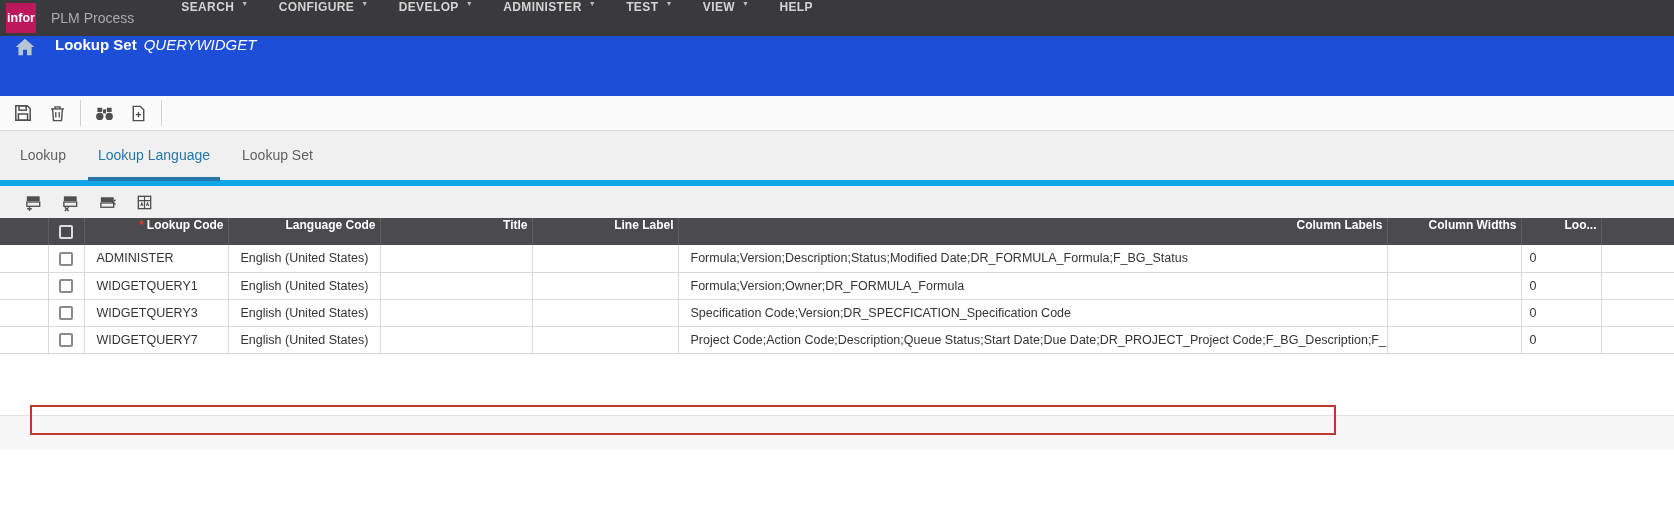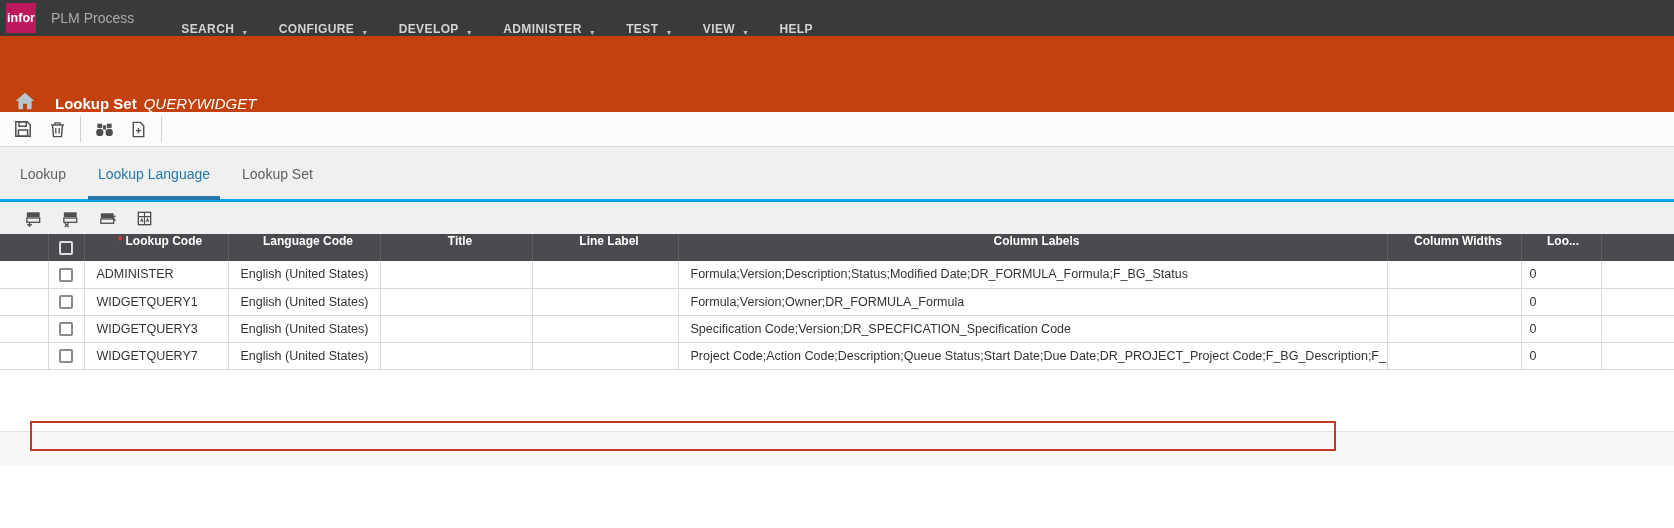--- a/index.html
+++ b/index.html
@@ -20,7 +20,7 @@
   .menus { display:flex; align-items:center; height:100%; }
   .menu-item {
     color:#d4d4d4; font-size:12px; font-weight:bold; letter-spacing:.4px;
-    padding:0 15px; height:100%; display:flex; align-items:flex-end; gap:7px; cursor:pointer;
+    padding:0 15px; height:100%; display:flex; align-items:flex-start; gap:7px; cursor:pointer;
   }
   .caret { font-size:7px; color:#bdbdbd; line-height:1; }
   

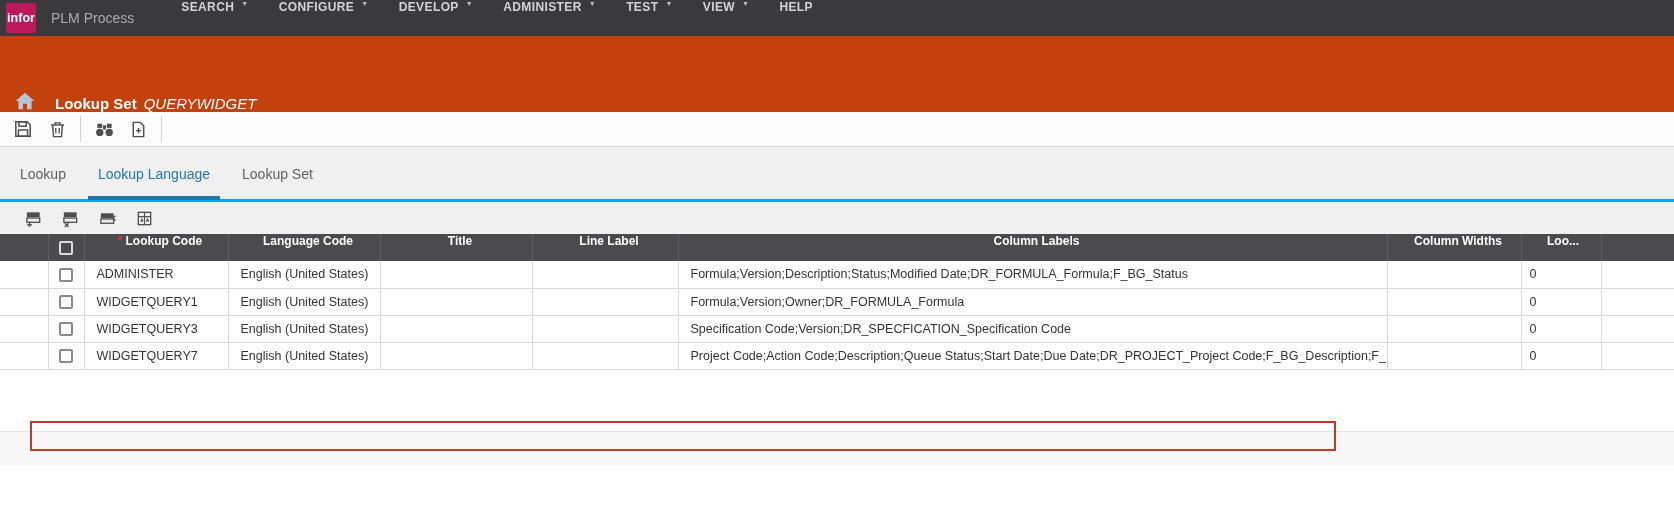--- a/index.html
+++ b/index.html
@@ -24,7 +24,7 @@
   }
   .caret { font-size:7px; color:#bdbdbd; line-height:1; }
   
-  .banner { height:76px; background:#c2410c; display:flex; align-items:flex-end; }
+  .banner { height:60px; background:#1d4ed8; display:flex; align-items:flex-start; }
   .home-btn { margin-left:14px; display:flex; cursor:pointer; }
   .banner-title { color:#fff; font-size:15px; margin-left:19px; }
   .banner-title .bold { font-weight:bold; }

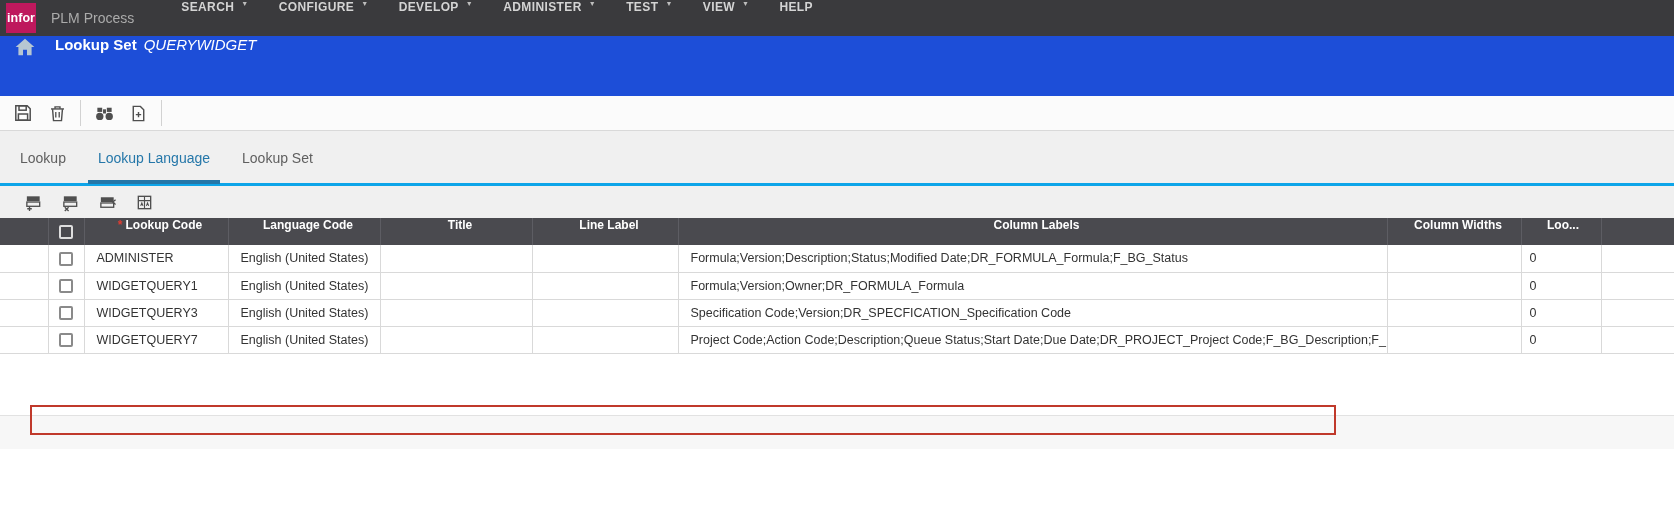--- a/index.html
+++ b/index.html
@@ -35,7 +35,7 @@
   .tbtn { width:34px; height:28px; display:flex; align-items:center; justify-content:center; cursor:pointer; }
   .sep { width:1px; height:26px; background:#d2d2d2; margin:0 6px; }
   
-  .tabsbar { height:55px; background:#f0f0f0; border-bottom:3px solid #0ea5e9;
+  .tabsbar { height:55px; background:#f0f0f0; border-bottom:6px solid #0ea5e9;
     display:flex; align-items:flex-end; padding-left:10px; }
   .tab { font-size:14px; color:#5f5f5f; padding:0 10px 17px; margin-right:12px;
     cursor:pointer; position:relative; white-space:nowrap; }

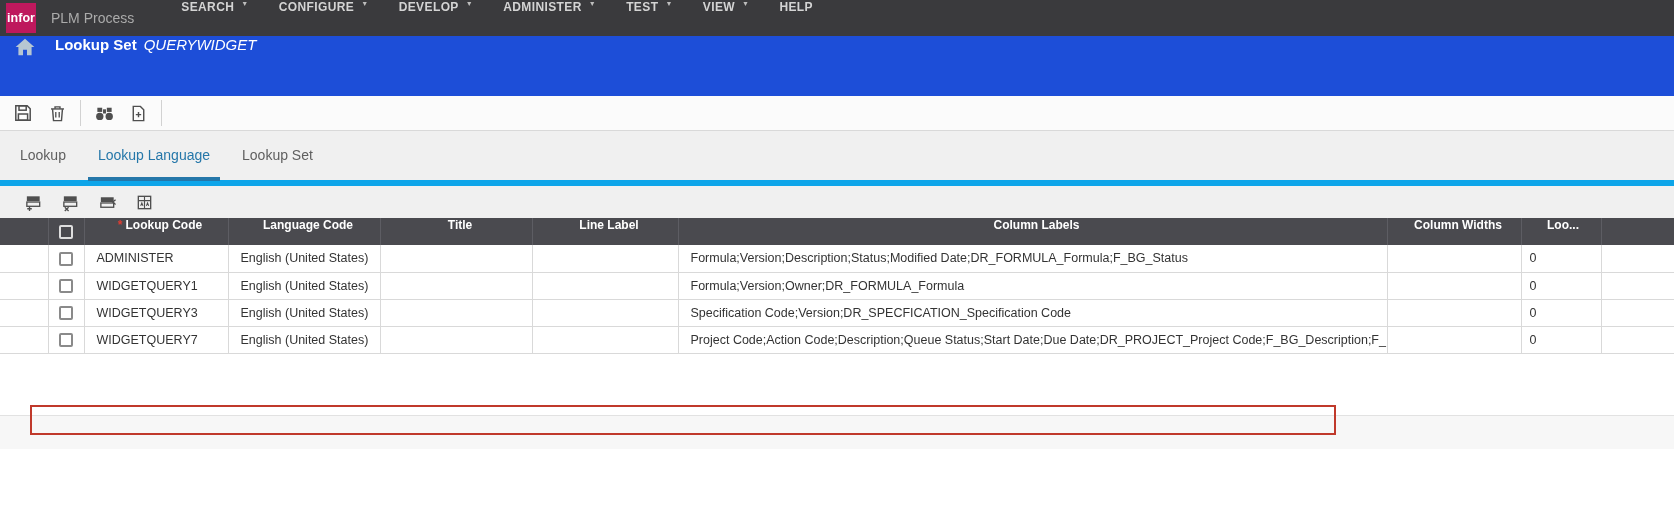--- a/index.html
+++ b/index.html
@@ -50,7 +50,7 @@
   .gridwrap { position:relative; background:#fff; }
   table { border-collapse:collapse; table-layout:fixed; width:1674px; }
   thead th {
-    background:#4a4a4f; color:#fff; font-size:12px; font-weight:bold; text-align:center;
+    background:#4a4a4f; color:#fff; font-size:12px; font-weight:bold; text-align:right;
     height:26px; padding:0 4px 13px 12px; border-right:1px solid #5d5d63;
     overflow:hidden; white-space:nowrap; text-overflow:ellipsis;
   }

